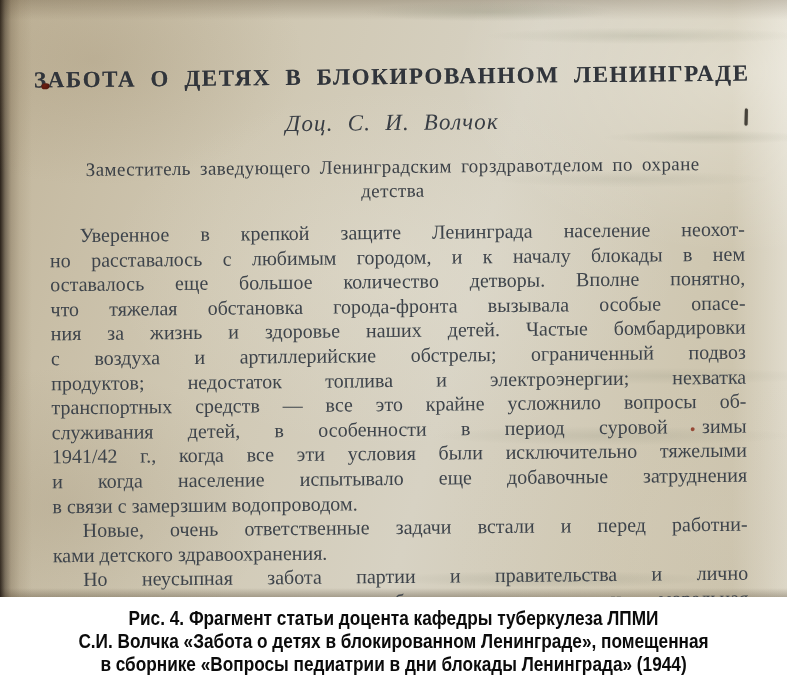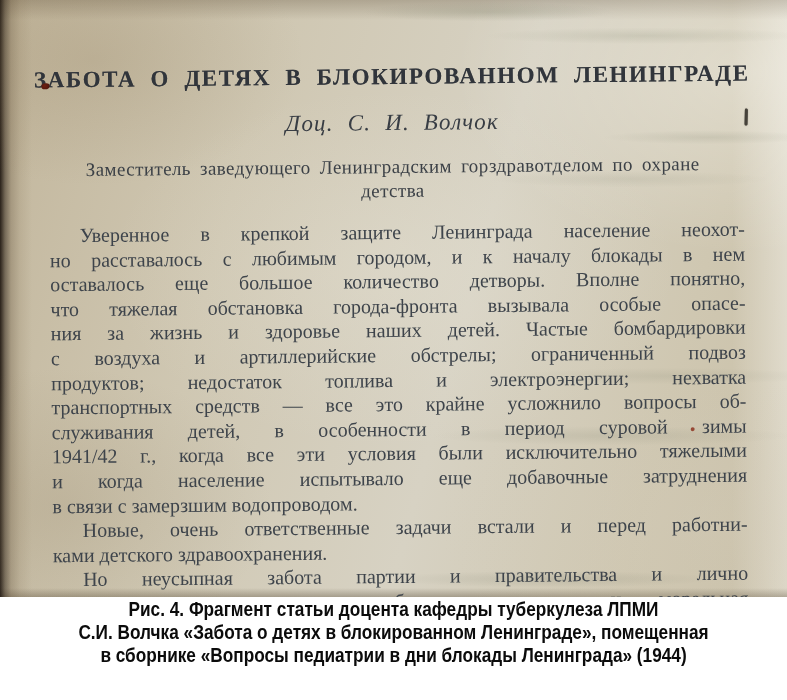--- a/index.html
+++ b/index.html
@@ -140,7 +140,7 @@
     width: 787px;
     height: 103px;
     background: #ffffff;
-    padding-top: 1px;
+    padding-top: 10px;
     box-sizing: border-box;
     font-family: "Liberation Sans", sans-serif;
     color: #0b0b0b;

